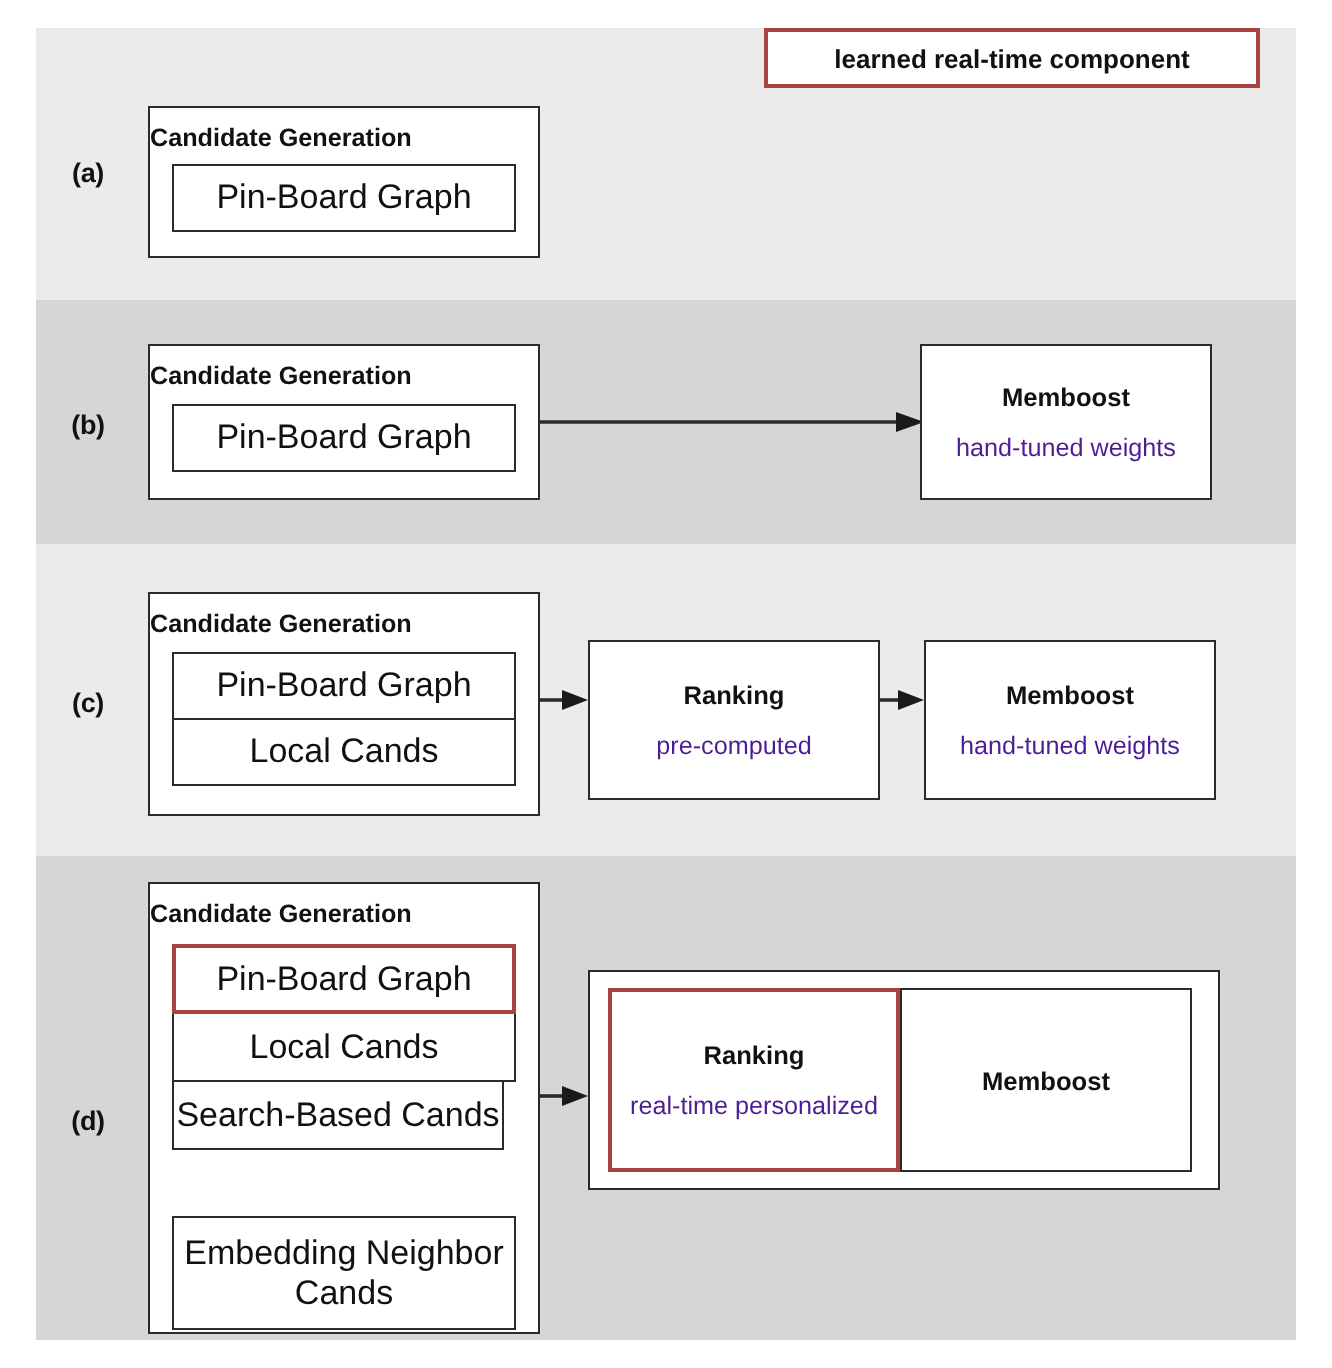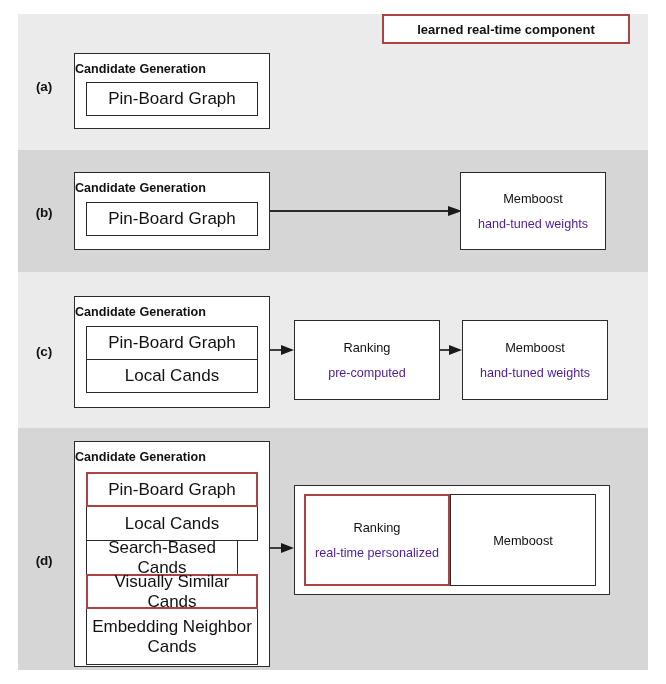--- a/index.html
+++ b/index.html
@@ -109,7 +109,7 @@
   .stage.red { border: 2.4px solid #a94442; z-index: 3; }
   .stage .stage-title {
     font-size: 12.8px;
-    font-weight: normal;
+    font-weight: bold;
     color: #111111;
   }
   .stage .stage-sub {

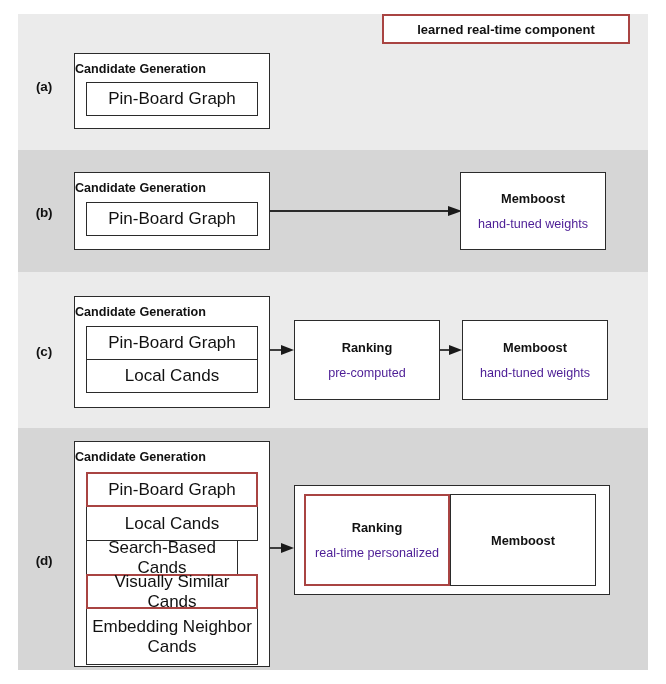--- a/index.html
+++ b/index.html
@@ -206,7 +206,7 @@
   </div>
   <div class="cand red" style="left:86px; top:472px; width:172px; height:35px;">Pin-Board Graph</div>
   <div class="cand" style="left:86px; top:506px; width:172px; height:35px;">Local Cands</div>
-  <div class="cand" style="left:86px; top:540px; width:152px; height:35px;">Search-Based Cands</div>
+  <div class="cand" style="left:86px; top:540px; width:166px; height:35px;">Search-Based Cands</div>
   <div class="cand red" style="left:86px; top:574px; width:172px; height:35px;">Visually Similar Cands</div>
   <div class="cand" style="left:86px; top:608px; width:172px; height:57px;">Embedding Neighbor Cands</div>
 

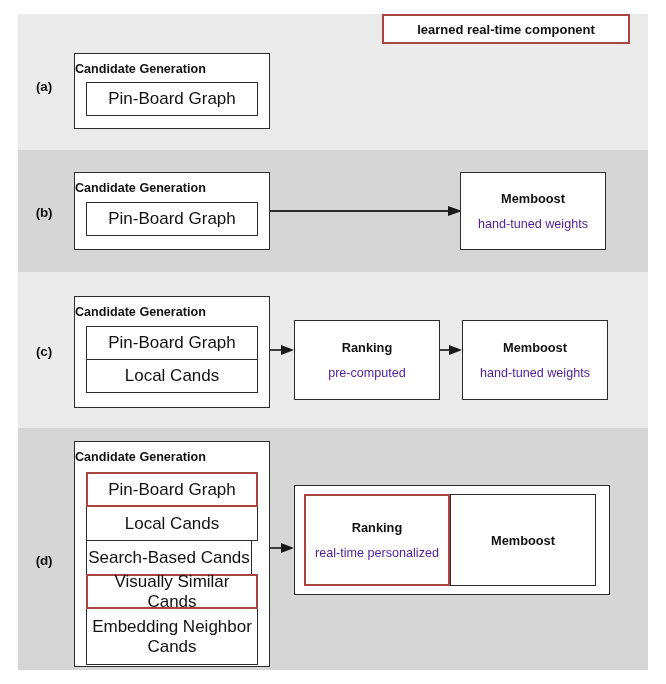--- a/index.html
+++ b/index.html
@@ -207,7 +207,6 @@
   <div class="cand red" style="left:86px; top:472px; width:172px; height:35px;">Pin-Board Graph</div>
   <div class="cand" style="left:86px; top:506px; width:172px; height:35px;">Local Cands</div>
   <div class="cand" style="left:86px; top:540px; width:166px; height:35px;">Search-Based Cands</div>
-  <div class="cand red" style="left:86px; top:574px; width:172px; height:35px;">Visually Similar Cands</div>
   <div class="cand" style="left:86px; top:608px; width:172px; height:57px;">Embedding Neighbor Cands</div>
 
   <div class="arrow" style="left:270px; top:542px; width:24px;">

